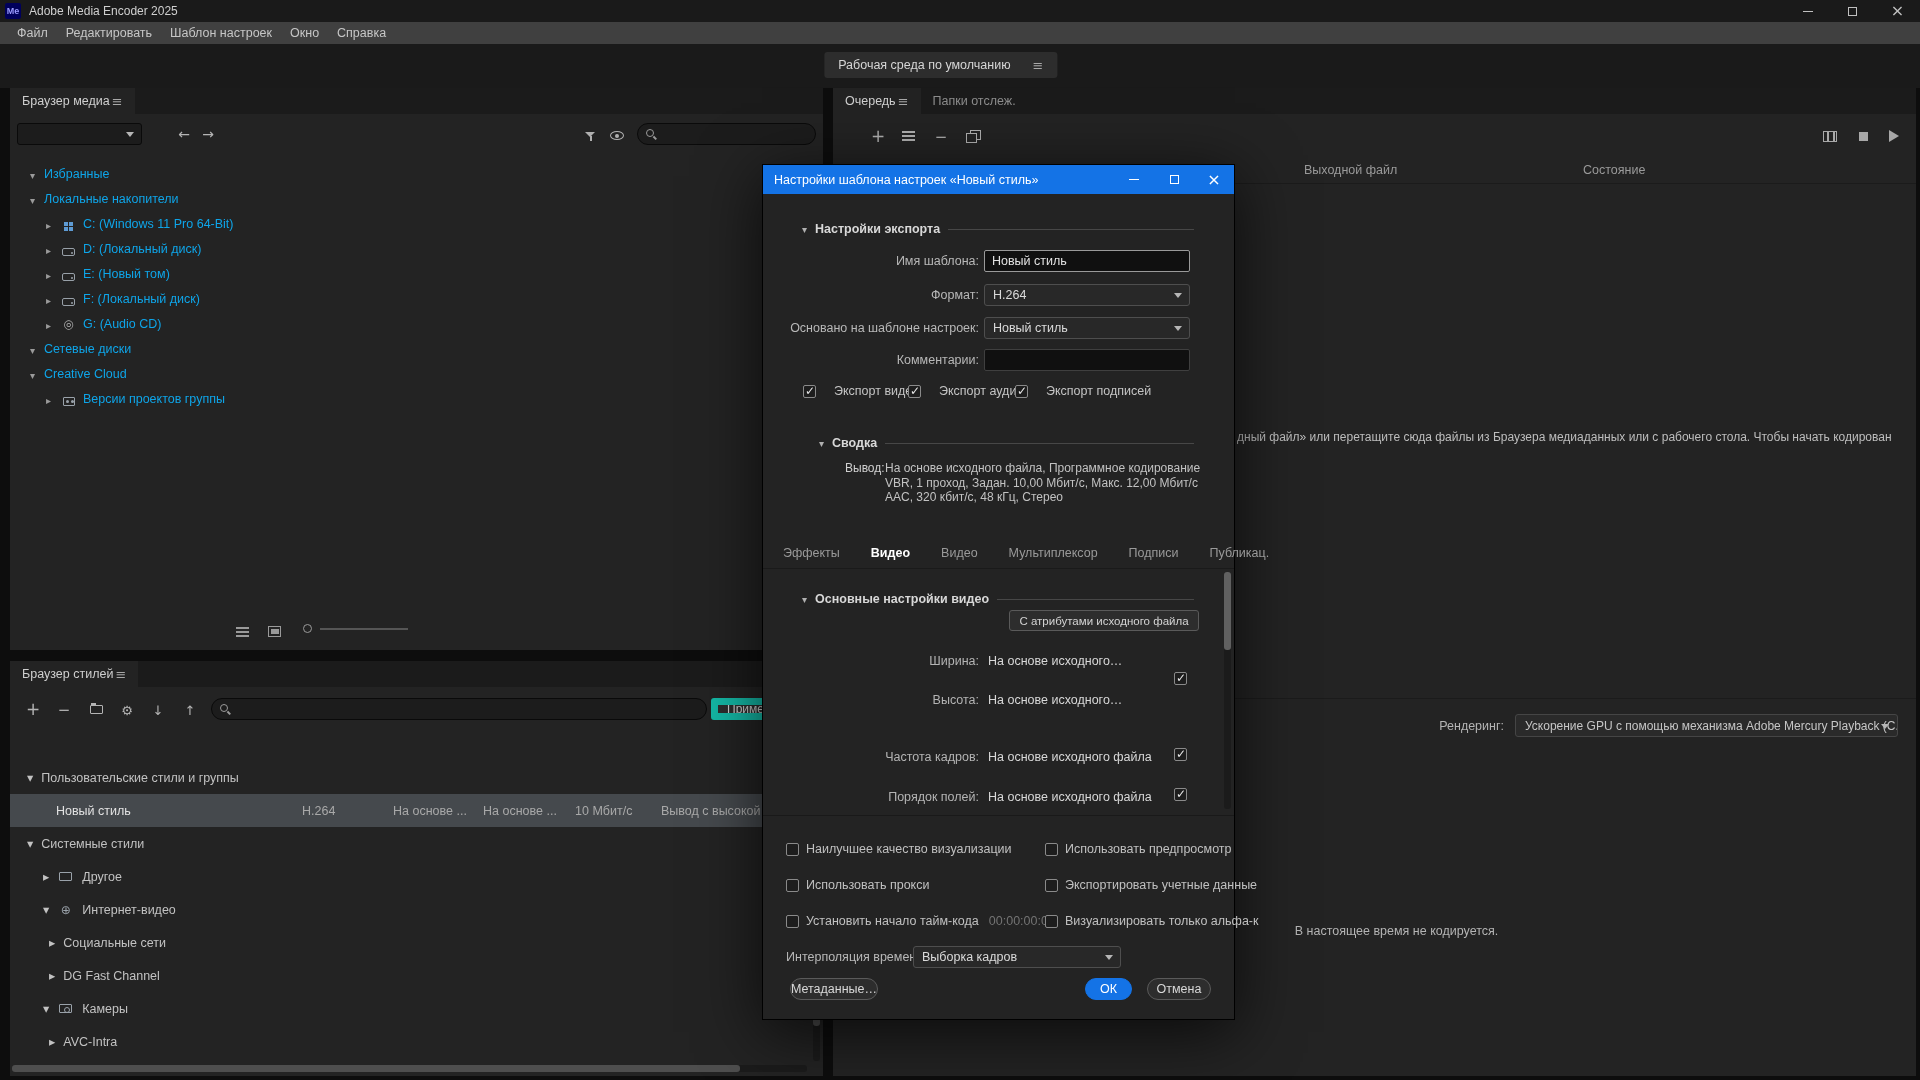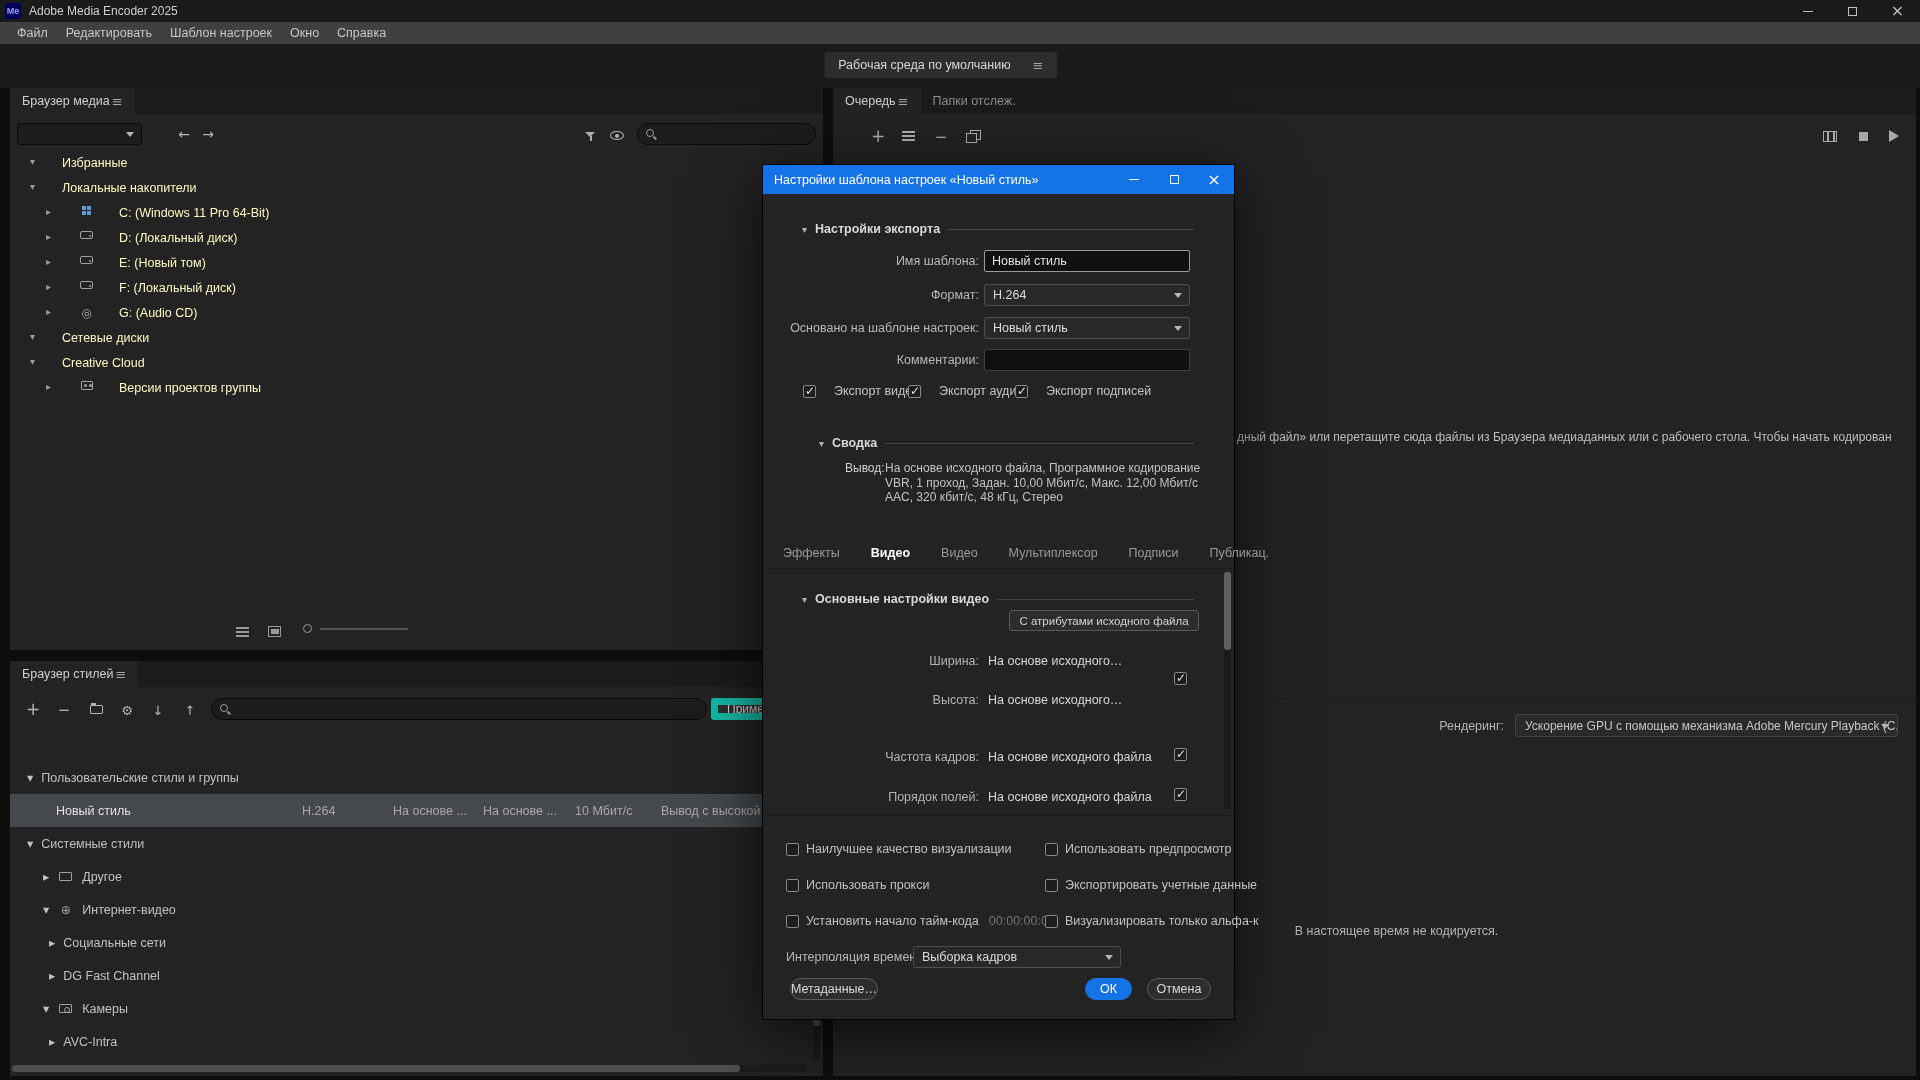--- a/index.html
+++ b/index.html
@@ -58,7 +58,7 @@
   .mag::before{content:"";position:absolute;left:0;top:0;width:6px;height:6px;border:1.5px solid #9a9a9a;border-radius:50%}
   .mag::after{content:"";position:absolute;left:7px;top:7.5px;width:4px;height:1.5px;background:#9a9a9a;transform:rotate(45deg)}
   .mb-tree{position:absolute;left:0;top:68px;width:100%}
-  .trow{height:25px;display:flex;align-items:flex-start;gap:24px;font-size:12.5px;color:#fef9c3}
+  .trow{height:25px;display:flex;align-items:flex-end;gap:6px;font-size:12.5px;color:#0ea5e9}
   .trow .chev{width:11px;display:flex;justify-content:center;color:#9a9a9a;font-size:10px;font-family:"DejaVu Sans",sans-serif}
   .chev.d::before{content:"▾"}
   .chev.r::before{content:"▸"}

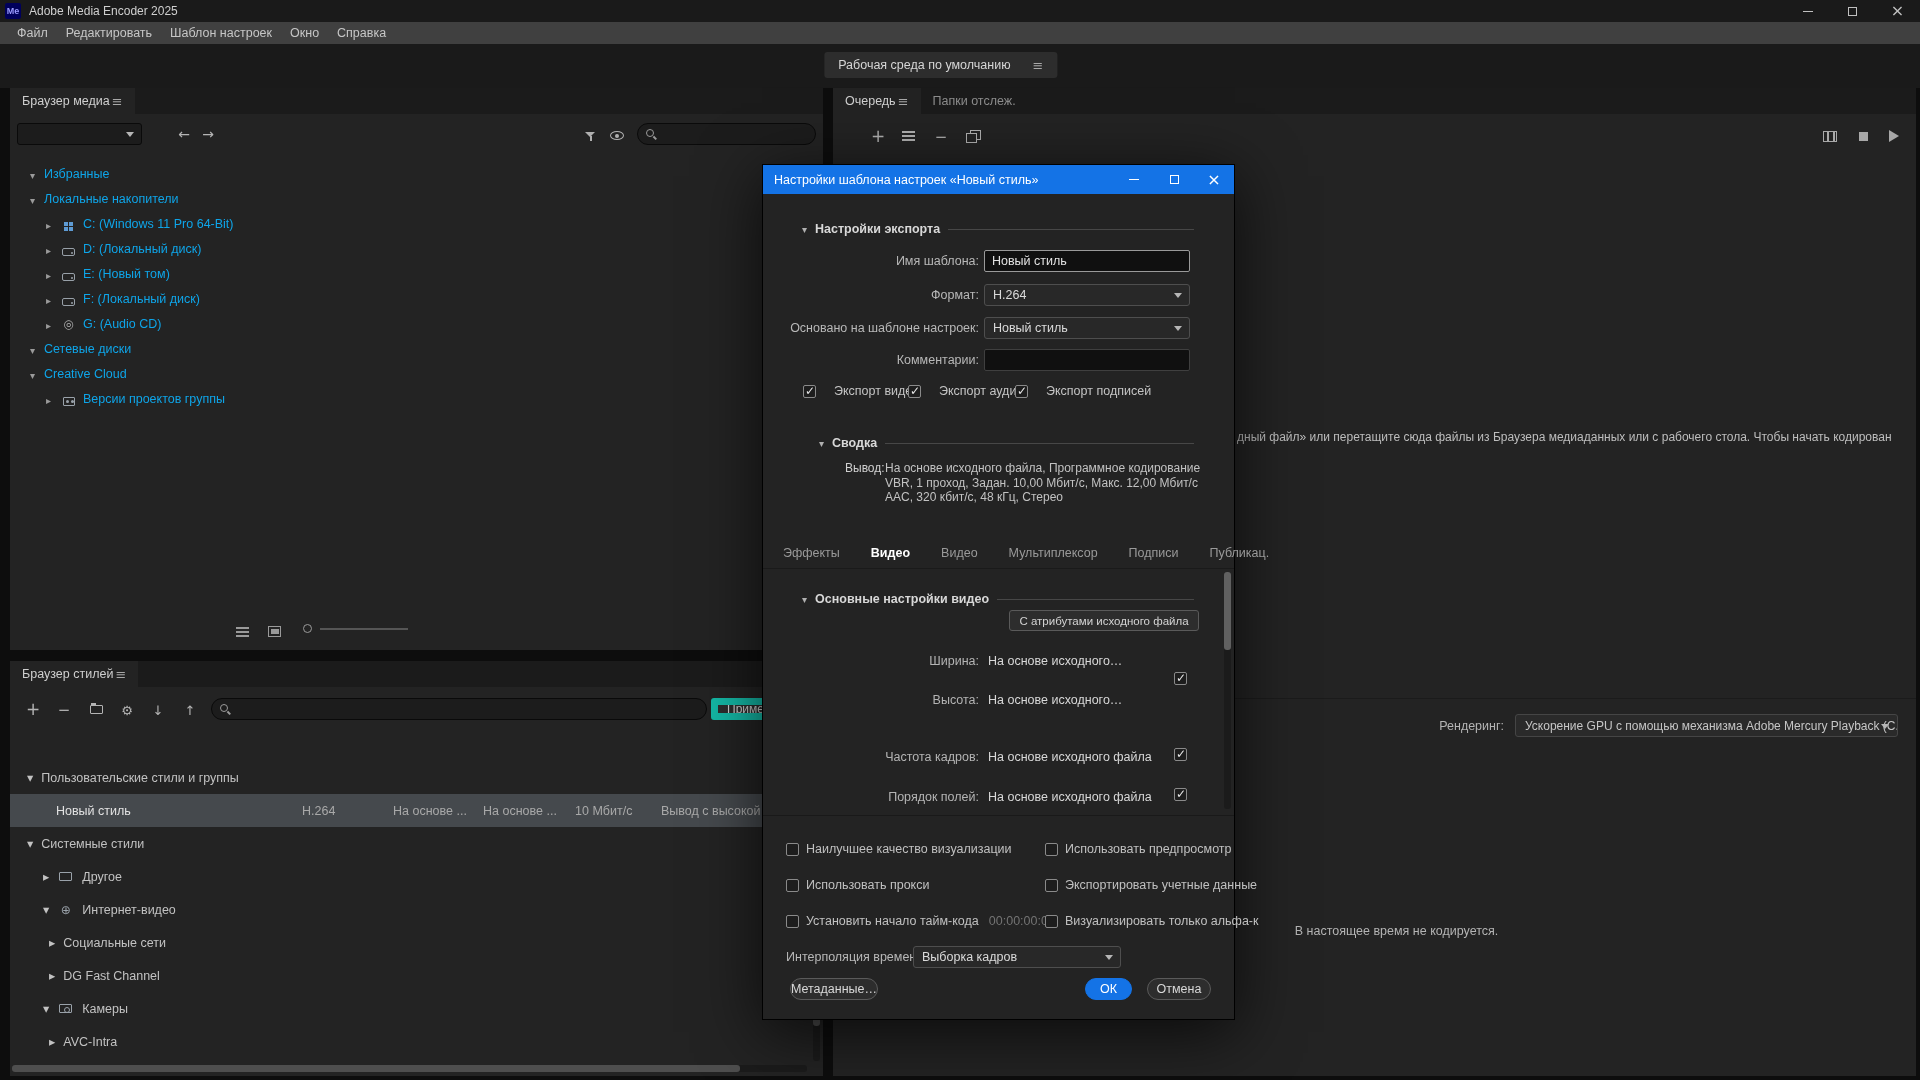--- a/index.html
+++ b/index.html
@@ -424,6 +424,10 @@
       <i class="g-play"></i>
     </span>
 
+  <div class="q-colheads">
+    <span style="left:471px">Выходной файл</span>
+    <span style="left:750px">Состояние</span>
+  </div>
 
   <div class="q-hint">дный файл» или перетащите сюда файлы из Браузера медиаданных или с рабочего стола. Чтобы начать кодирование, нажмите</div>
   <i class="q-divider"></i>

